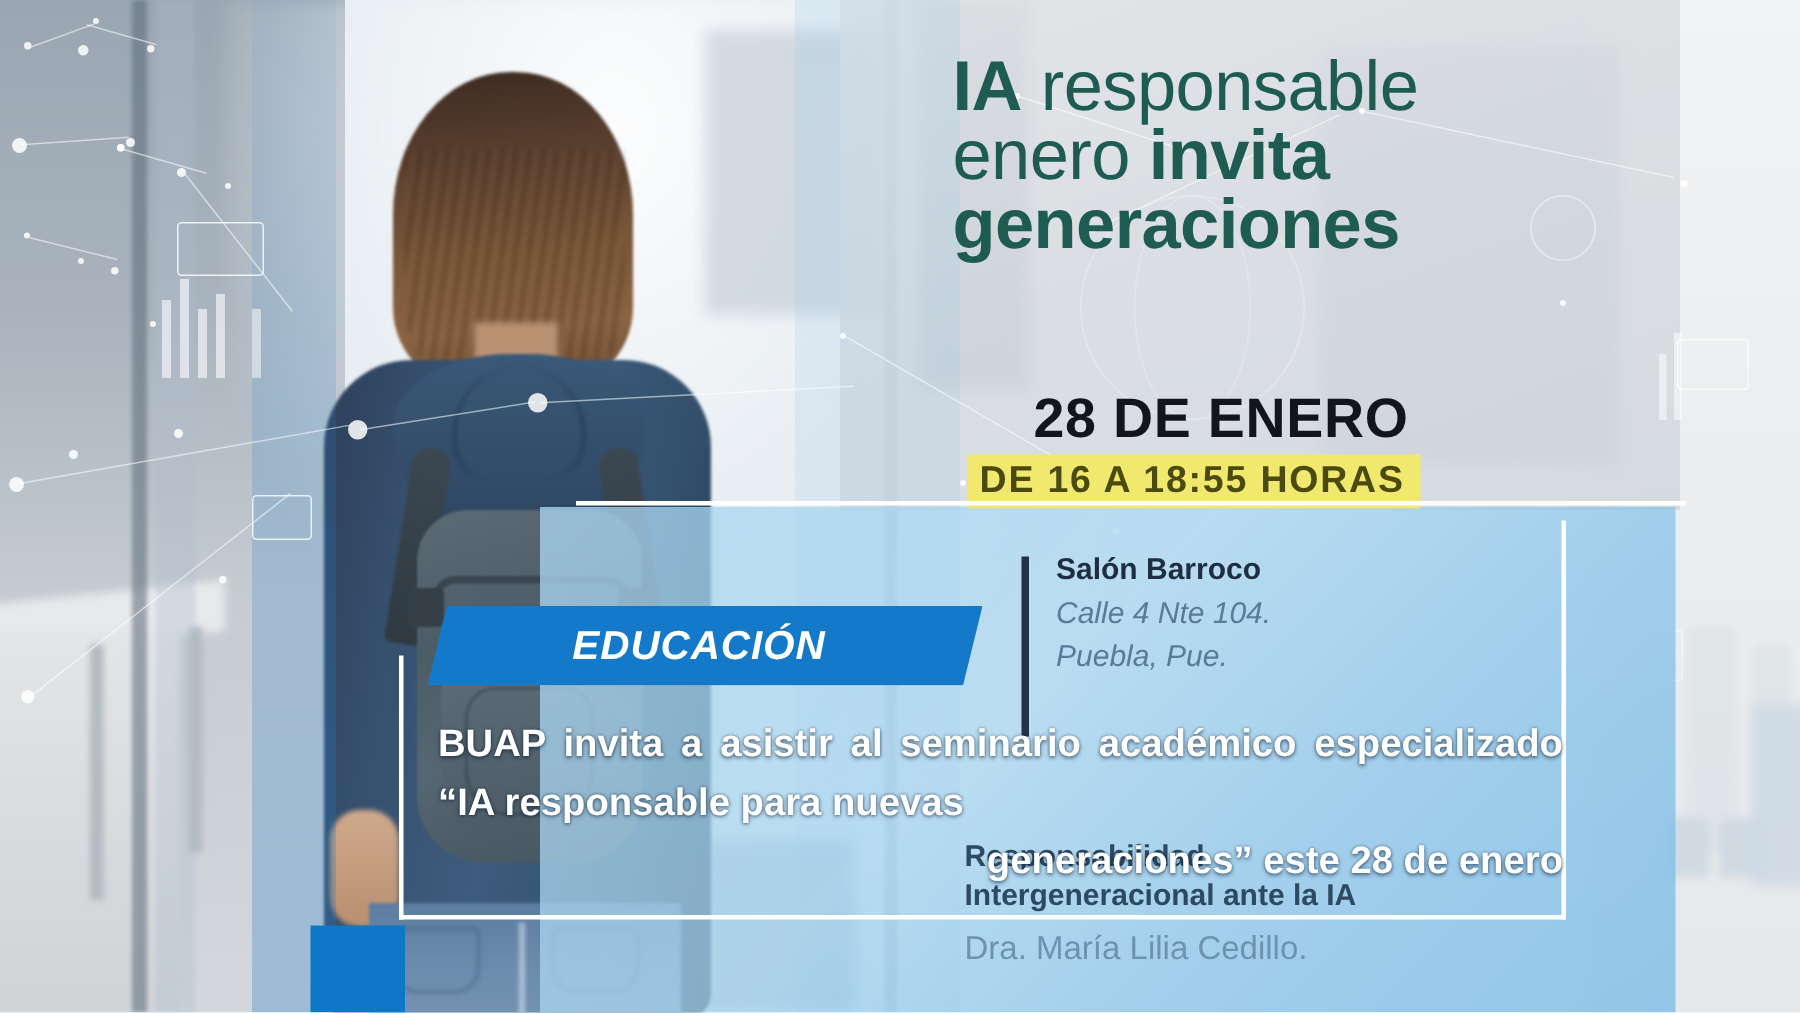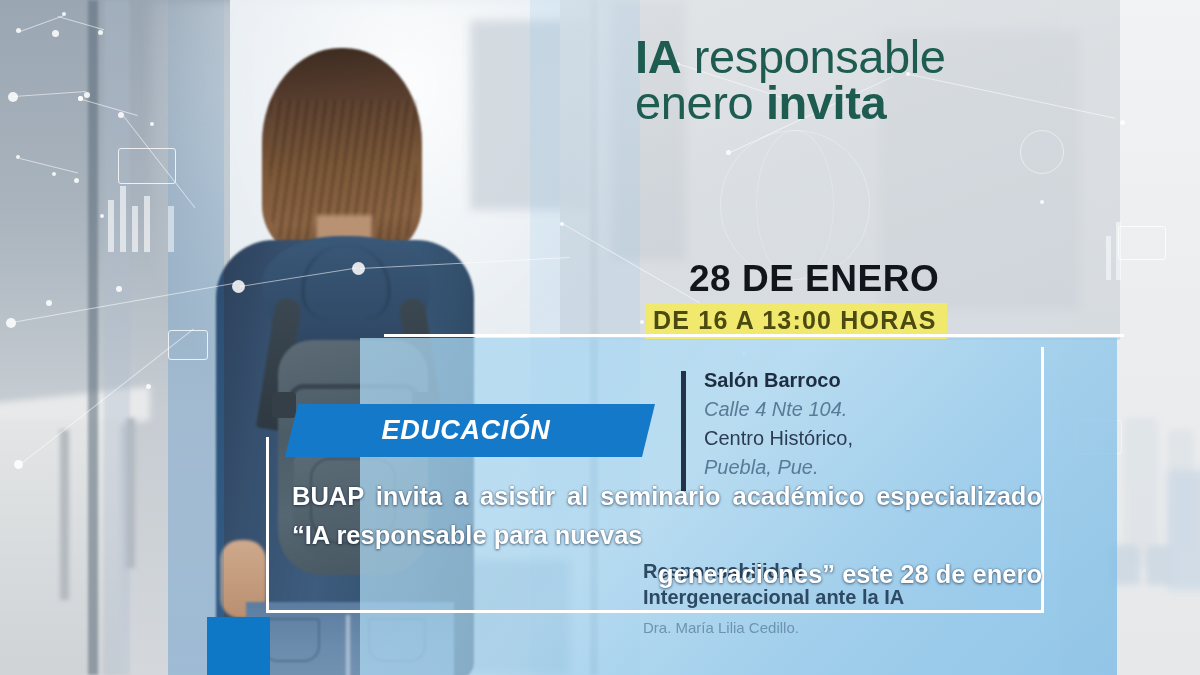--- a/index.html
+++ b/index.html
@@ -388,6 +388,7 @@
   <div class="headline">
     <span class="ln"><b>IA</b><span class="light"> responsable</span></span>
     <span class="ln"><span class="light">enero </span><b>invita</b></span>
+    <span class="ln"><b>generaciones</b></span>
   </div>
 
   <div class="date-main">28 DE ENERO</div>

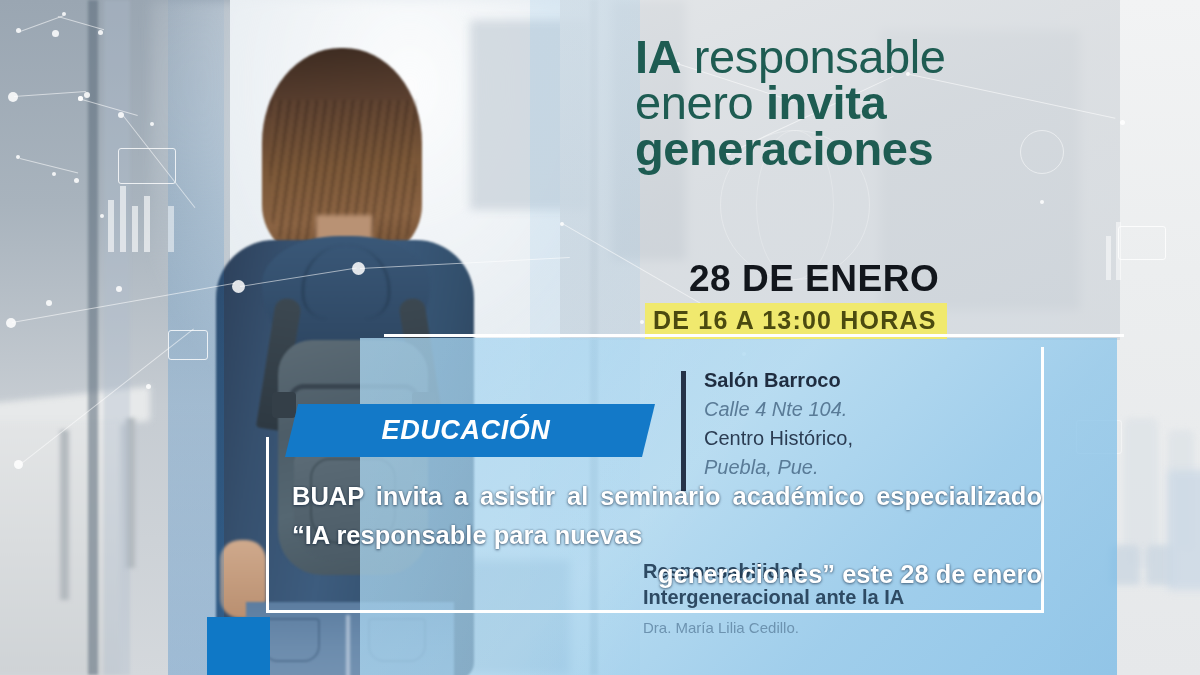--- a/index.html
+++ b/index.html
@@ -392,7 +392,7 @@
   </div>
 
   <div class="date-main">28 DE ENERO</div>
-  <div class="date-sub">DE 16 A 13:00 HORAS</div>
+  <div class="date-sub">DE 16 A 18:55 HORAS</div>
 
   <div class="venue-bar"></div>
   <div class="venue">

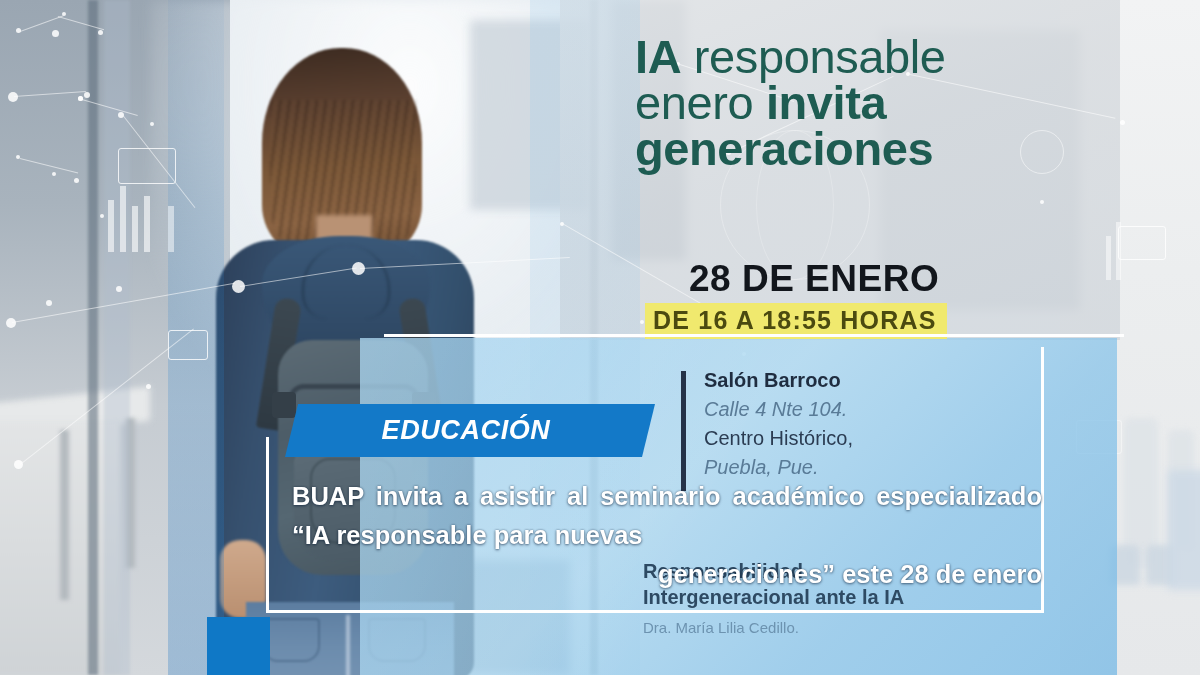--- a/index.html
+++ b/index.html
@@ -398,7 +398,6 @@
   <div class="venue">
     <div class="strong">Salón Barroco</div>
     <div class="faded">Calle 4 Nte 104.</div>
-    <div>Centro Histórico,</div>
     <div class="faded">Puebla, Pue.</div>
   </div>
 

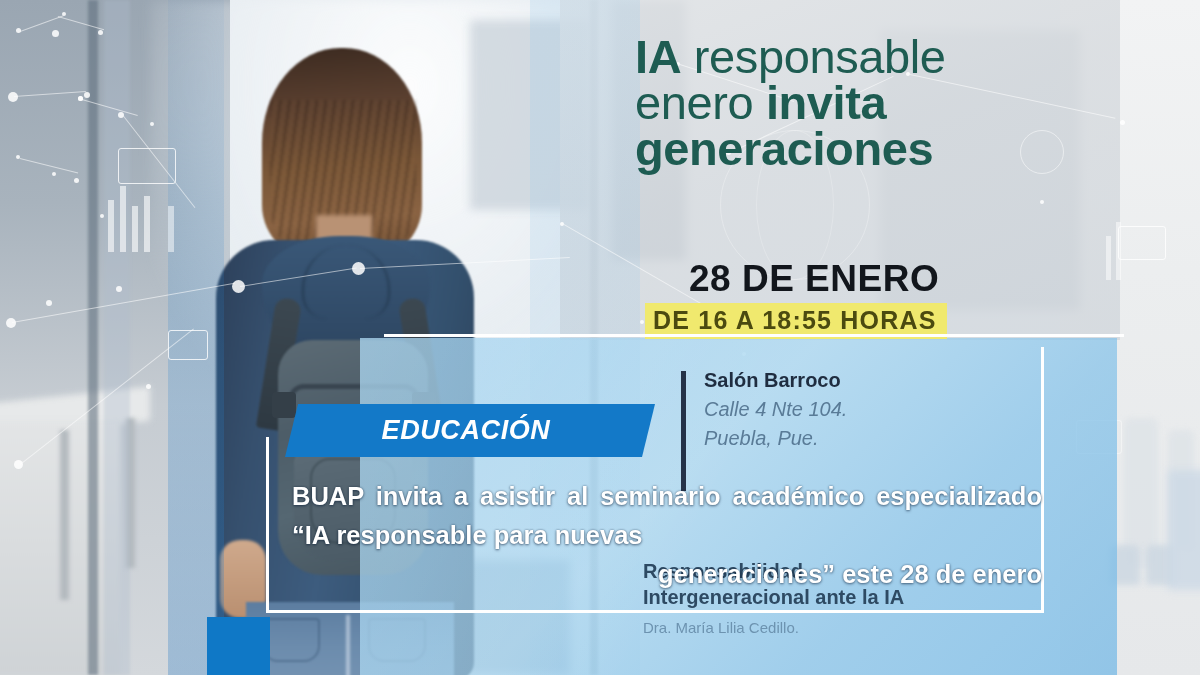--- a/index.html
+++ b/index.html
@@ -214,7 +214,7 @@
   }
   .speaker-poster {
     position:absolute; left:643px; top:618px; width:420px;
-    color:#6d93b0; font-size:15px; line-height:1.3;
+    color:#6d93b0; font-size:22px; line-height:1.3;
   }
 
   

